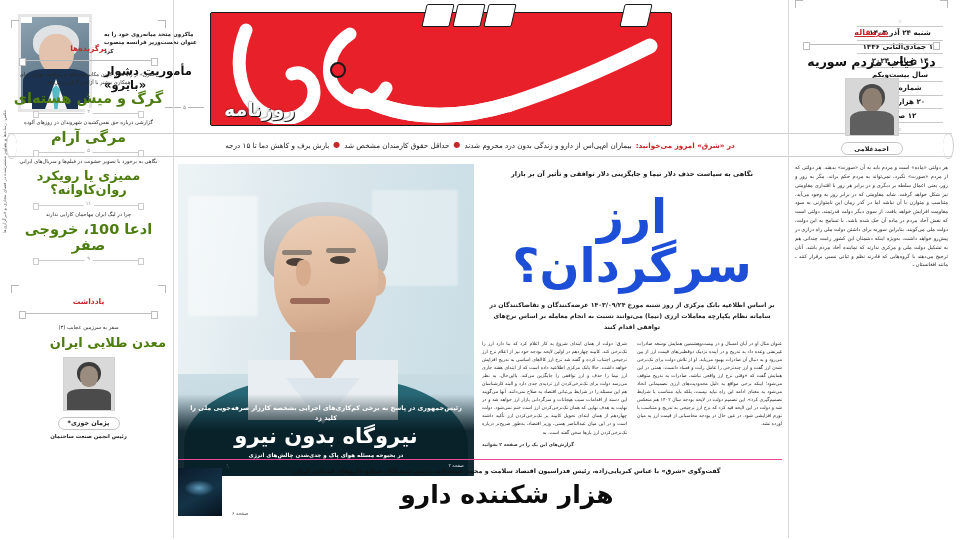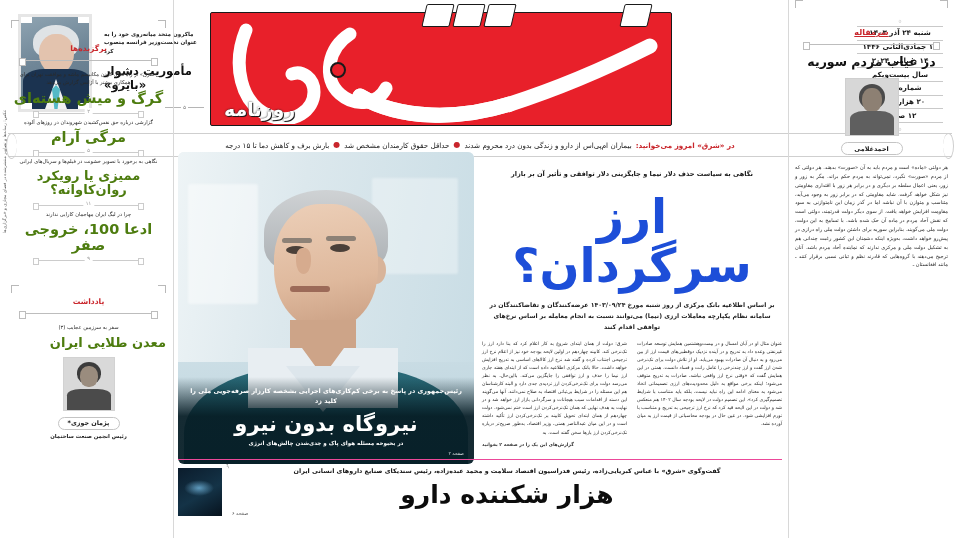--- a/index.html
+++ b/index.html
@@ -209,8 +209,8 @@
 
   
   .main-photo{
-    position:absolute;left:0;top:152px;width:296px;height:312px;
-    overflow:hidden;border-radius:6px;
+    position:absolute;left:0;top:164px;width:296px;height:312px;
+    overflow:hidden;border-radius:1px;
   }
   .mp-bg{position:absolute;inset:0;background:
     linear-gradient(175deg,#e9f1f4 0%,#dde9ee 30%,#cfe0e7 55%,#b9d2dc 100%);}

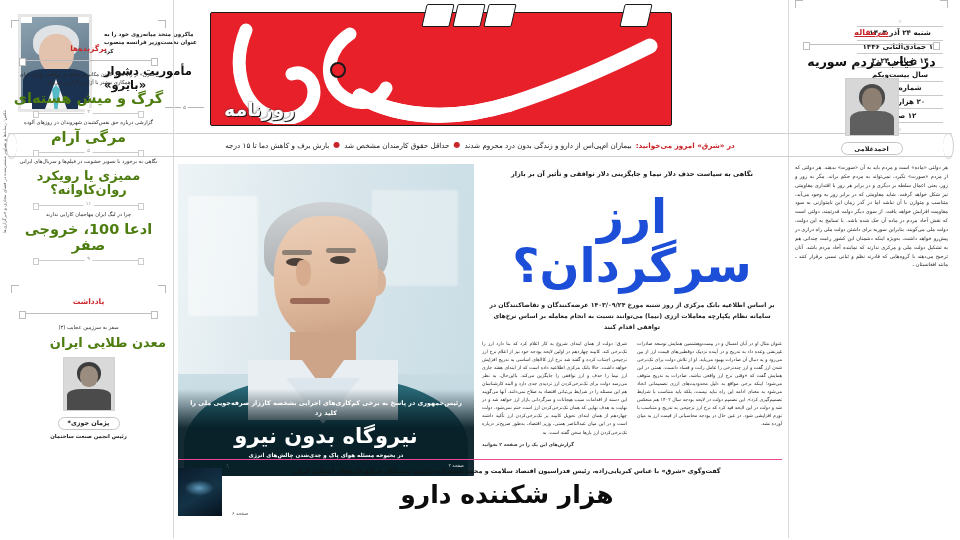--- a/index.html
+++ b/index.html
@@ -251,7 +251,7 @@
     background:linear-gradient(0deg,rgba(6,28,36,.92) 55%,rgba(6,28,36,0) 100%);
   }
   .mpo-kicker{font-size:6.4px;font-weight:bold;line-height:1.55;}
-  .mpo-title{font-size:21px;font-weight:bold;margin-top:5px;letter-spacing:-0.6px;}
+  .mpo-title{font-size:21px;font-weight:bold;letter-spacing:-0.6px;}
   .mpo-sub{font-size:5.6px;font-weight:bold;margin-top:4px;}
   .mpo-page{font-size:4.6px;margin-top:5px;color:#d6dde0;text-align:right;}
 

